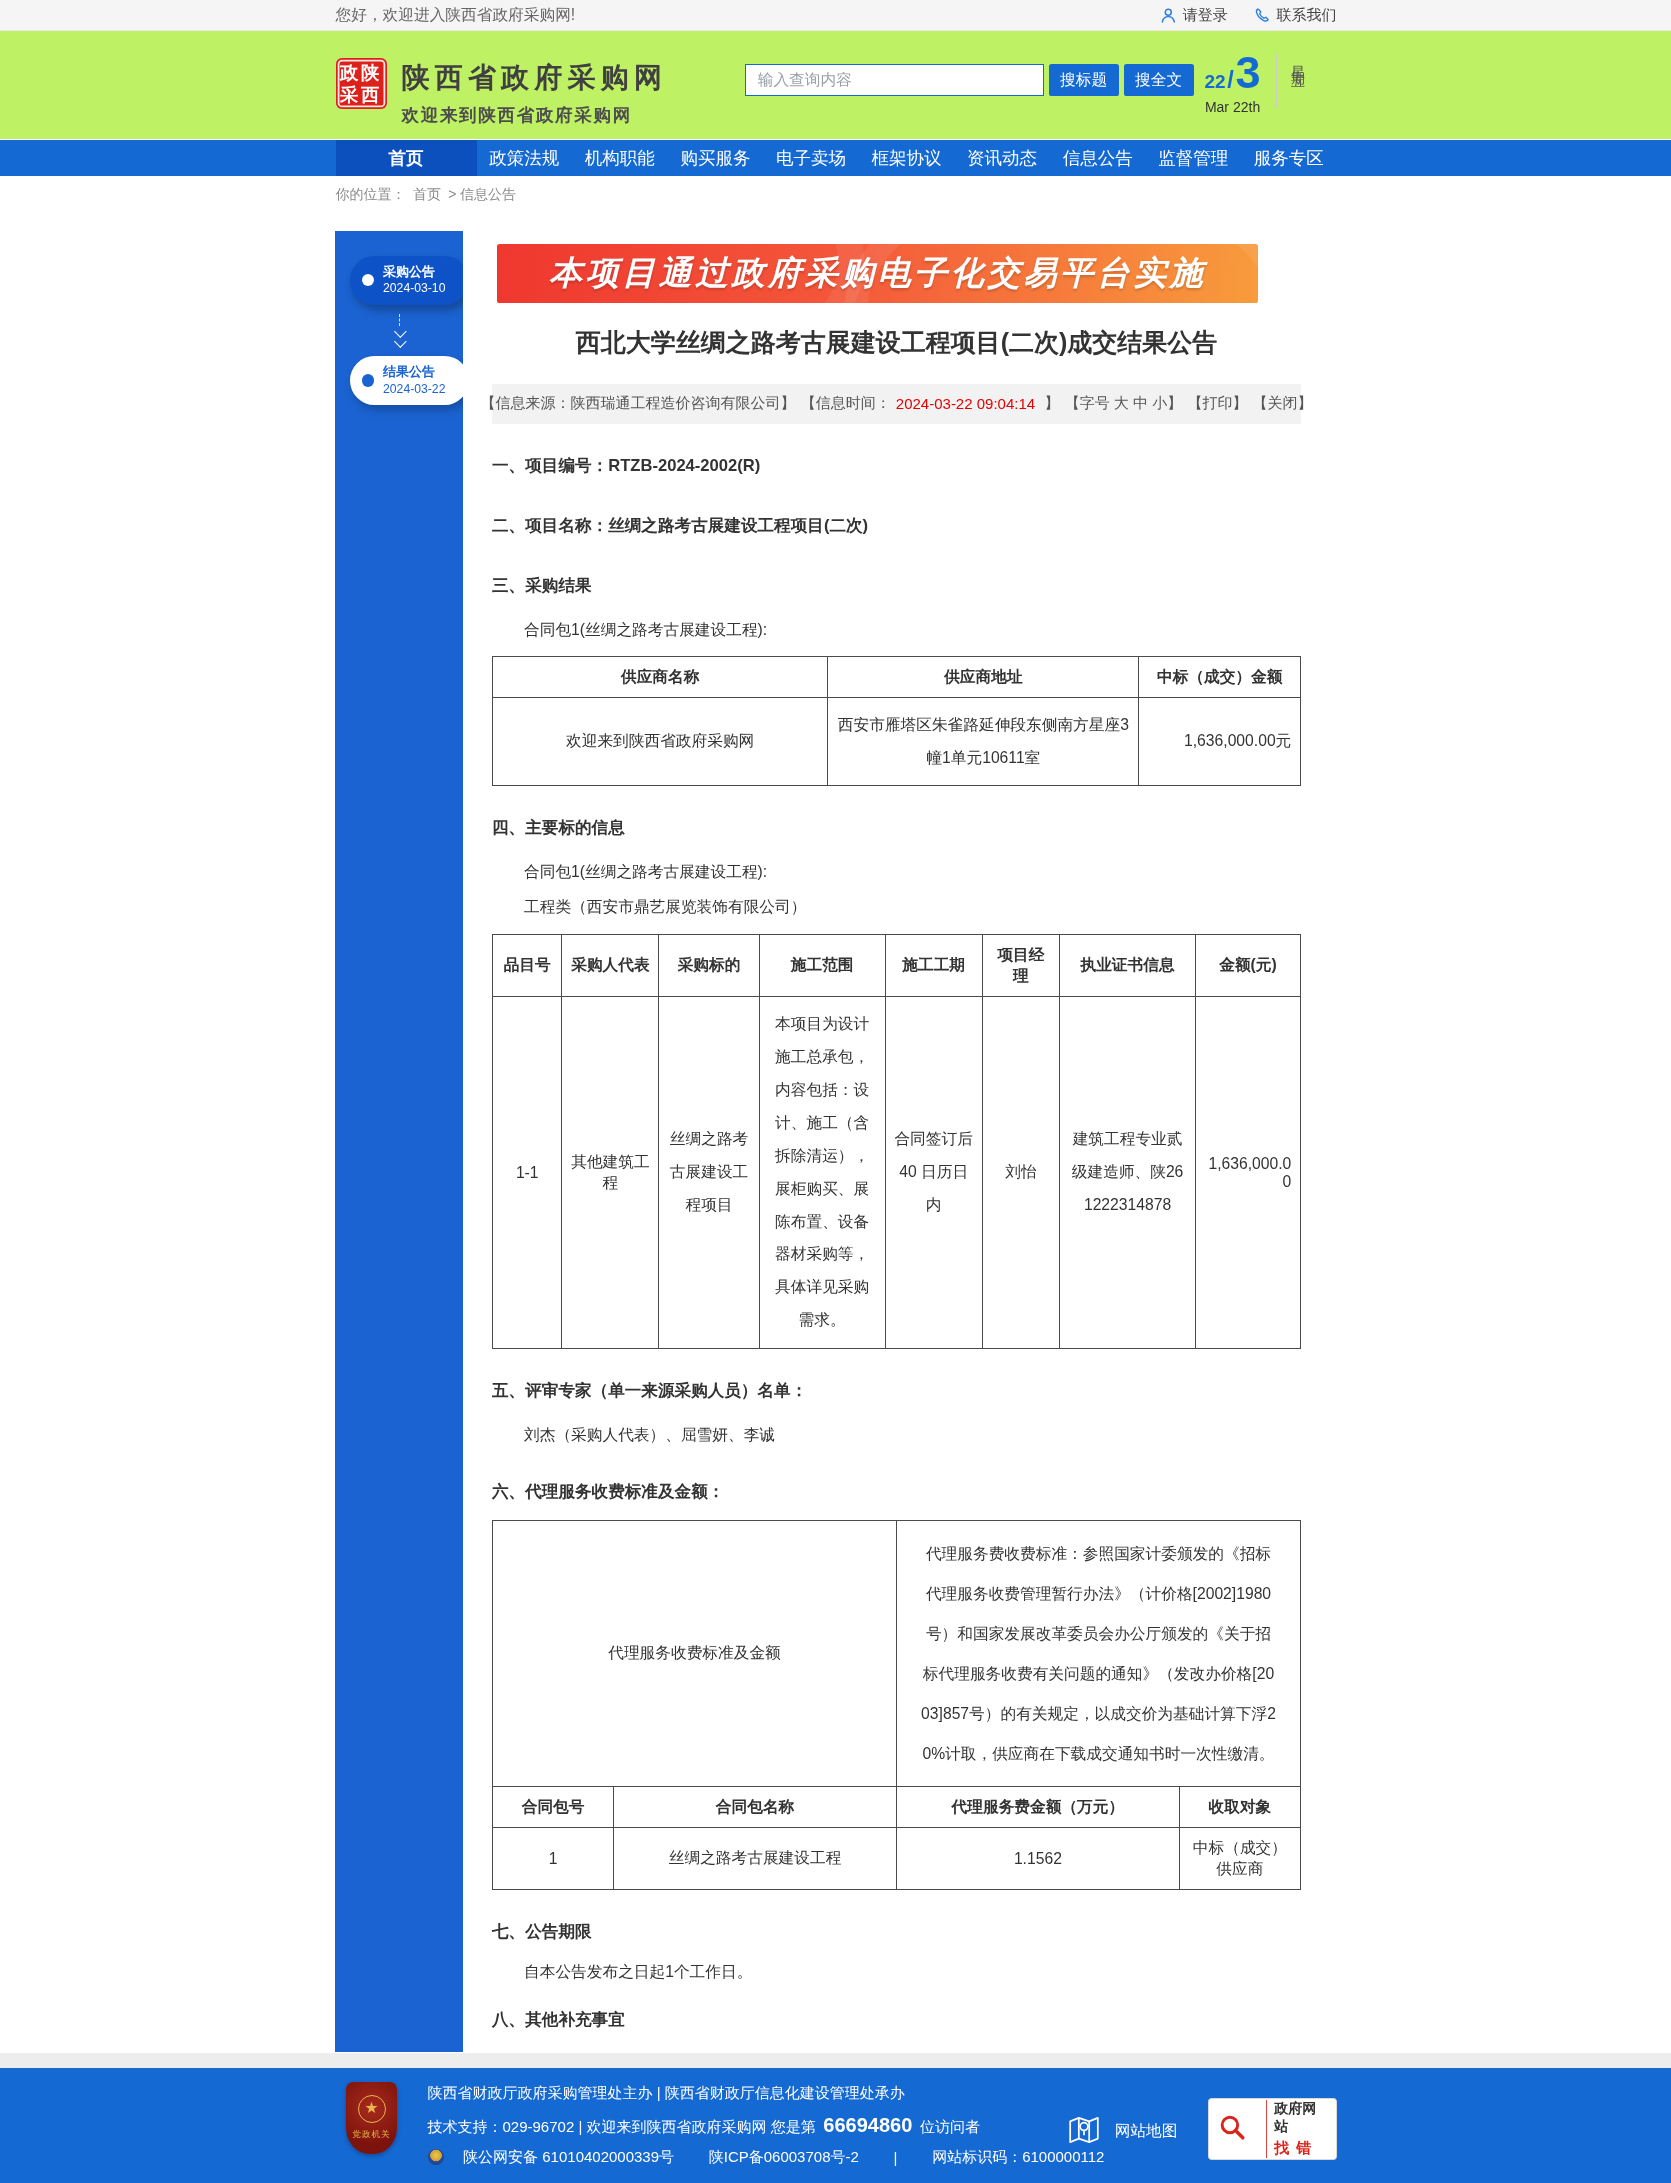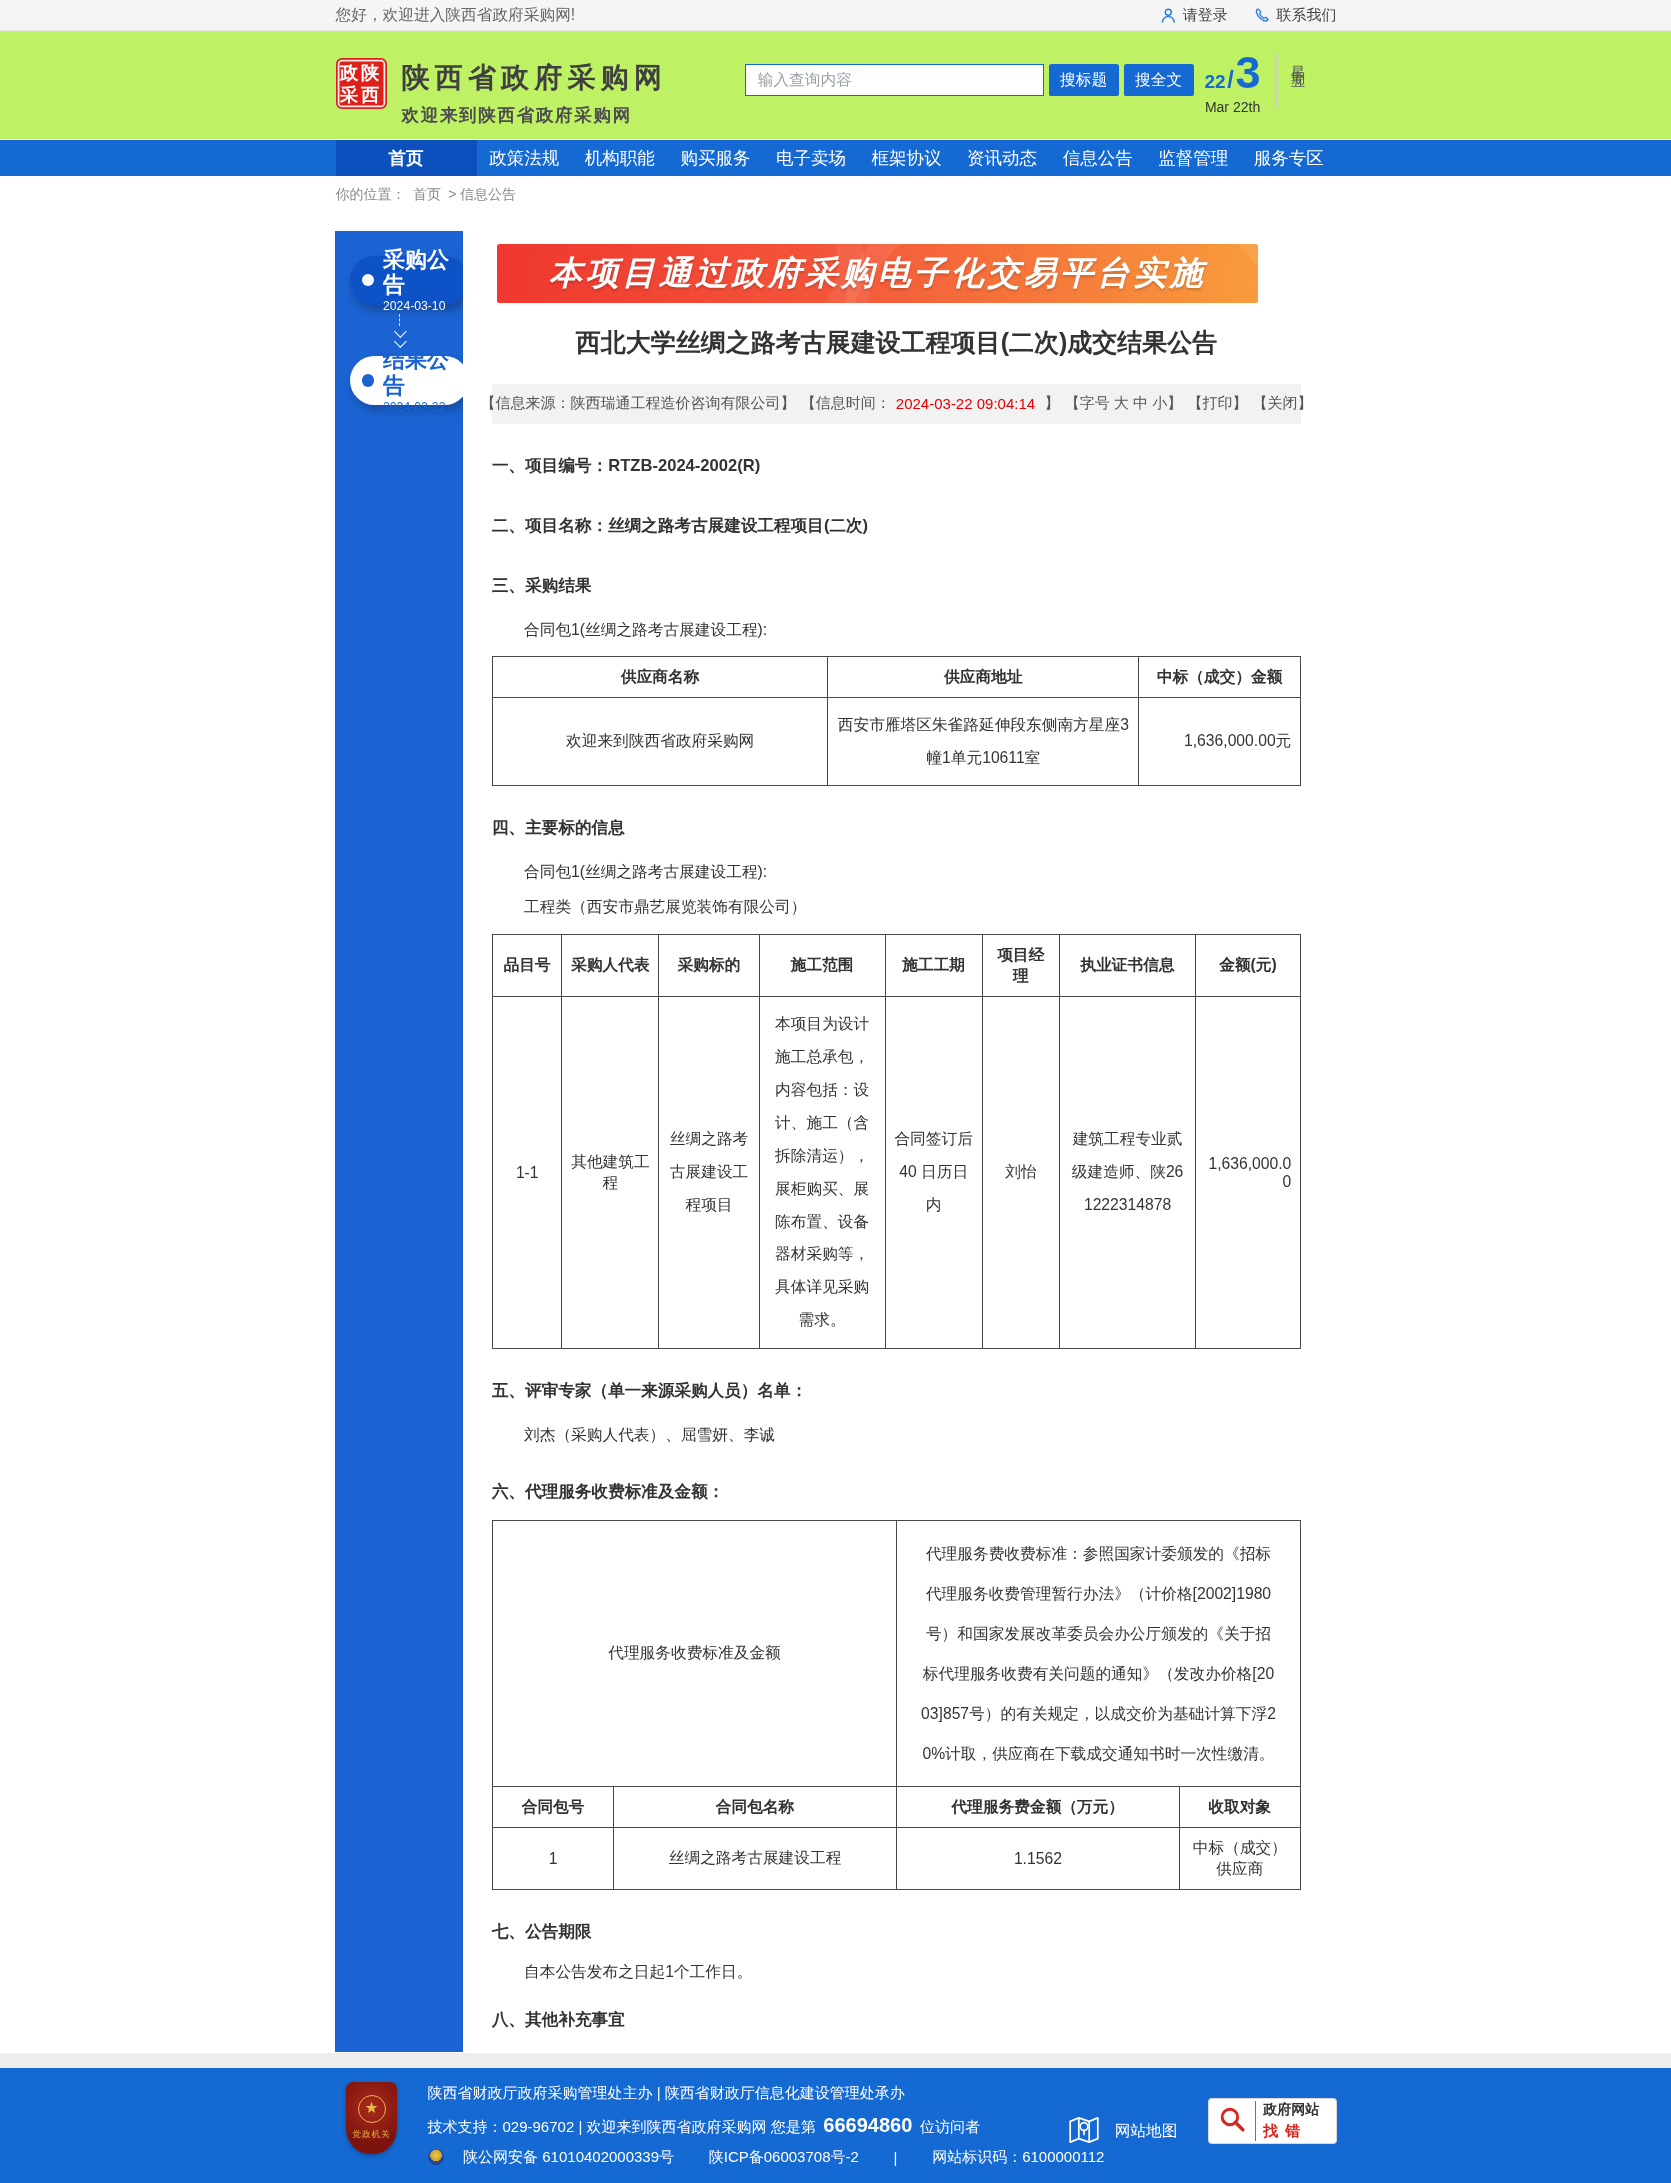--- a/index.html
+++ b/index.html
@@ -65,7 +65,7 @@
   .step-1 .step-dot { background:#fff; }
   .step-2 .step-dot { background:#1b63d2; }
   .step-texts { margin-left:8.7px; }
-  .step-title { font-size:22px; font-weight:bold; line-height:1.15; }
+  .step-title { font-size:13px; font-weight:bold; line-height:1.15; }
   .step-date { font-size:12.2px; margin-top:1.7px; }
   .step-1 .step-title,.step-1 .step-date { color:#fff; }
   .step-2 .step-title,.step-2 .step-date { color:#1b63d2; }

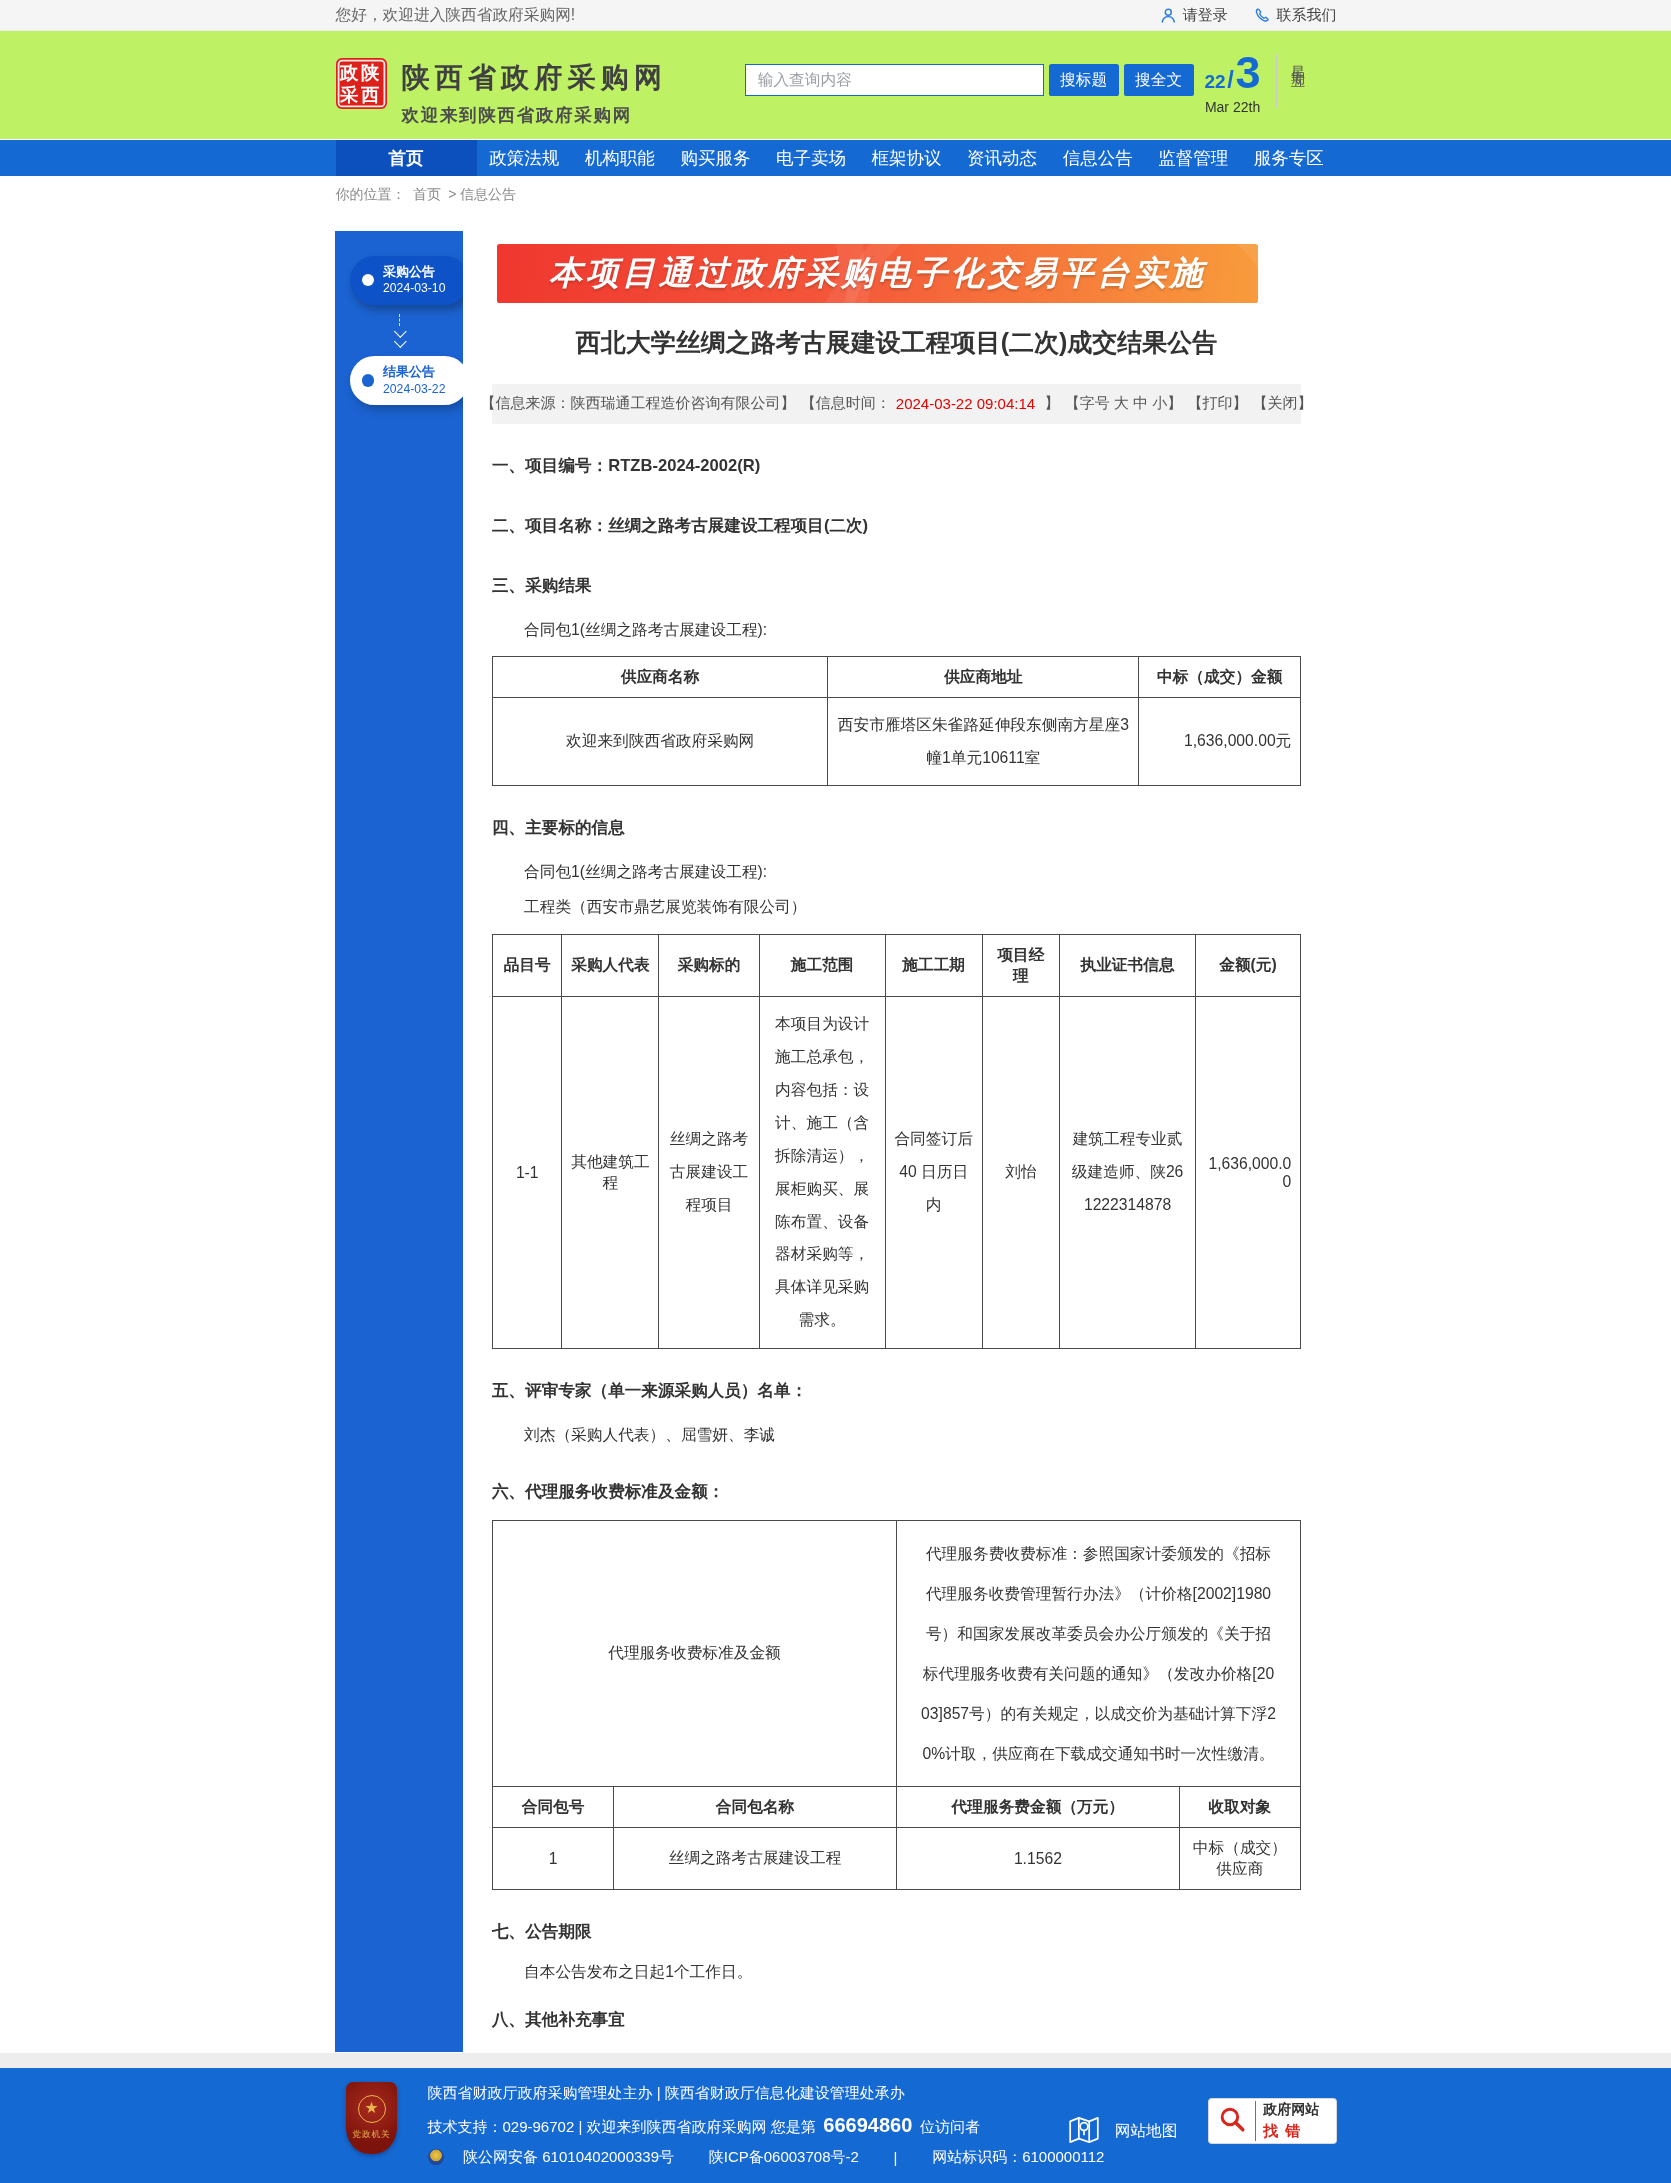--- a/index.html
+++ b/index.html
@@ -121,8 +121,8 @@
   .foot-line3 .gap { margin-left:15.7px; }
   .sitemap { position:absolute; left:729px; top:43px; display:flex; align-items:center; gap:12.2px; cursor:pointer; }
   .sitemap-label { font-size:15.7px; color:#fff; }
-  .err-badge { position:absolute; right:0; top:30px; width:129px; height:46px; background:#fff; border-radius:3.5px; border:0.9px solid #d9d9d9;
-               display:flex; align-items:center; padding:5.2px 8.7px; gap:7px; cursor:pointer; }
+  .err-badge { position:absolute; right:0; top:30px; width:129px; height:62px; background:#fff; border-radius:3.5px; border:0.9px solid #d9d9d9;
+               display:flex; align-items:center; padding:5.2px 8.7px; gap:18px; cursor:pointer; }
   .err-texts { border-left:0.9px solid #d44; padding-left:7px; }
   .err-line1 { font-size:14px; font-weight:bold; color:#333; }
   .err-line2 { font-size:15px; font-weight:bold; color:#d9261c; letter-spacing:7px; margin-top:2.6px; }

